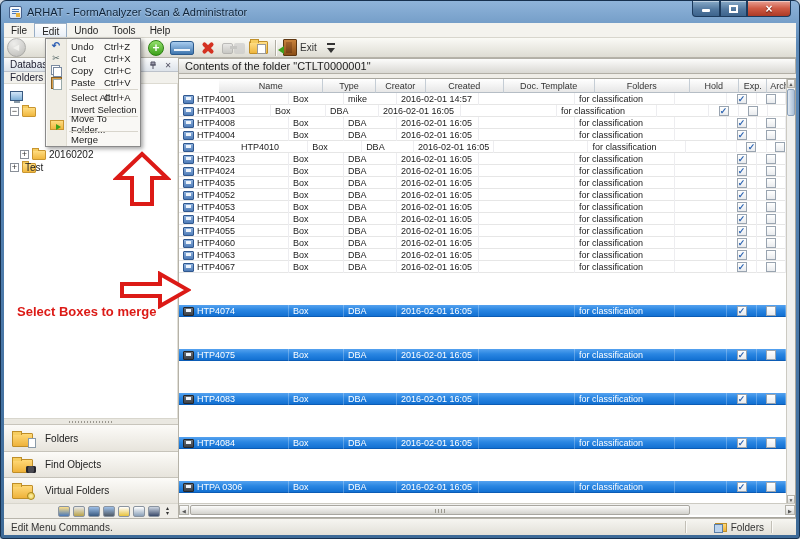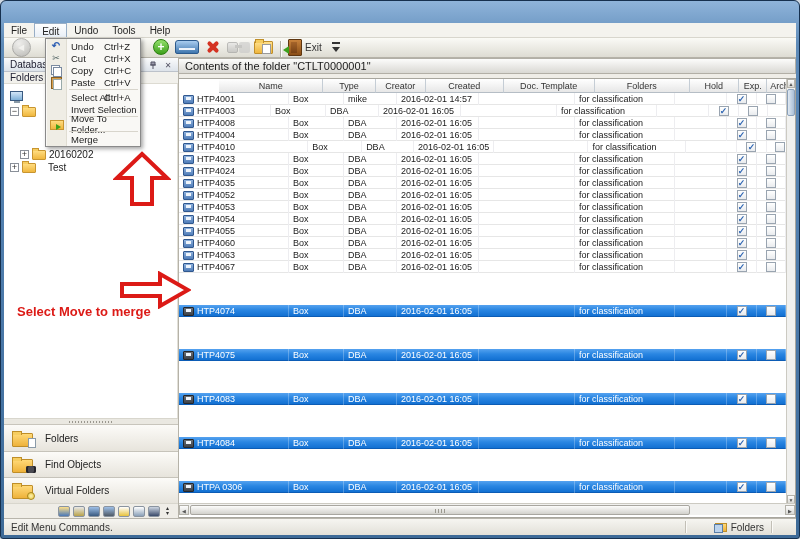--- a/index.html
+++ b/index.html
@@ -227,6 +227,21 @@
 
 <div class="win">
 
+  <div class="titlebar">
+    <span class="appicon"></span>
+    <span class="title">ARHAT - FormAnalyzer Scan &amp; Administrator</span>
+    <div class="winbtns">
+      <div class="wbtn min">
+          <div class="g-min"></div>
+        </div>
+      <div class="wbtn max">
+          <div class="g-max"></div>
+        </div>
+      <div class="wbtn close">
+          <span class="g-close">×</span>
+        </div>
+    </div>
+  </div>
 
   <div class="client">
     <div class="menubar">

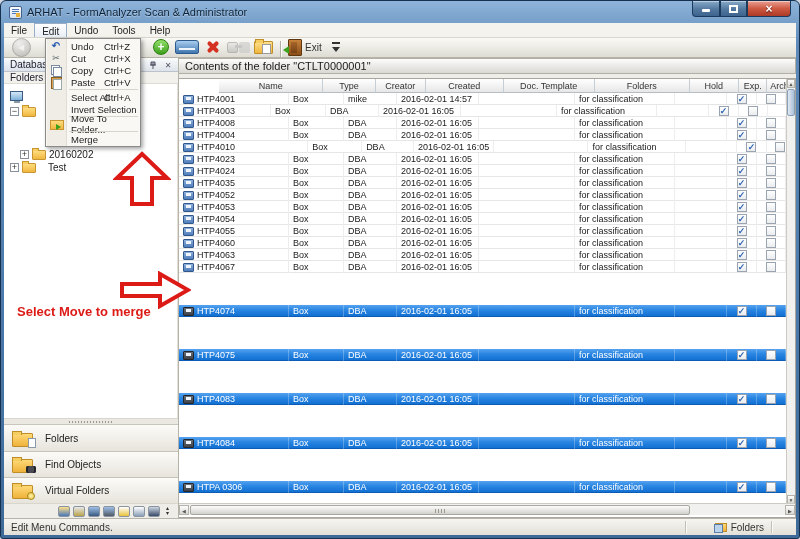--- a/index.html
+++ b/index.html
@@ -40,7 +40,7 @@
   .mi.open { background:linear-gradient(#fefefe,#e9eff7); border:1px solid #98aec6; border-bottom:none; }
 
   .toolbar { height:20px; background:linear-gradient(#fafaf6,#dedcd3);
-    border-bottom:1px solid #b5b2a8; display:flex; align-items:flex-end; padding-left:5px; }
+    border-bottom:1px solid #b5b2a8; display:flex; align-items:center; }
   .tbtn { height:20px; min-width:24px; display:flex; align-items:center; justify-content:center; padding:0 2px; }
   .tbtn.dis { opacity:.55; }
   .tbtn.gapL { margin-left:116px; }

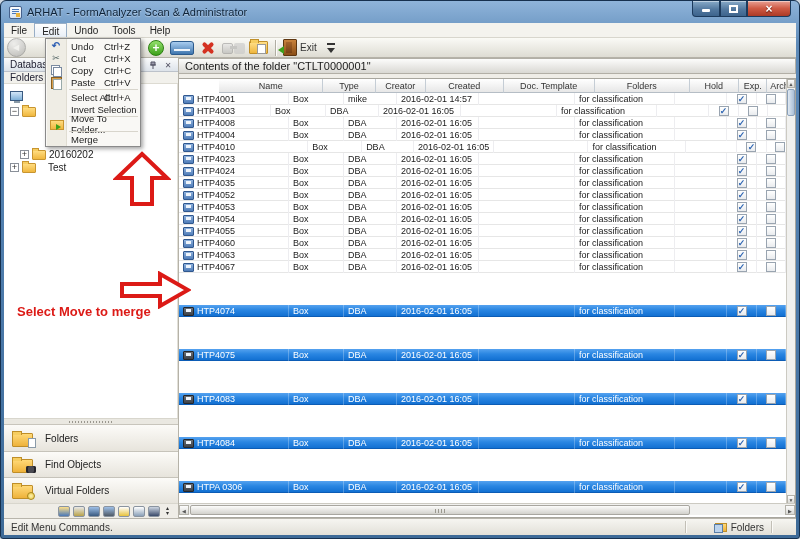--- a/index.html
+++ b/index.html
@@ -438,7 +438,7 @@
                 </div>
               </div>
               <div class="trow">
-                <div class="td" style="width: 132px;">
+                <div class="td" style="width: 132px; gap: 44px;">
                   <span class="i-box-icon"></span>
                   <span>HTP4010</span>
                 </div>

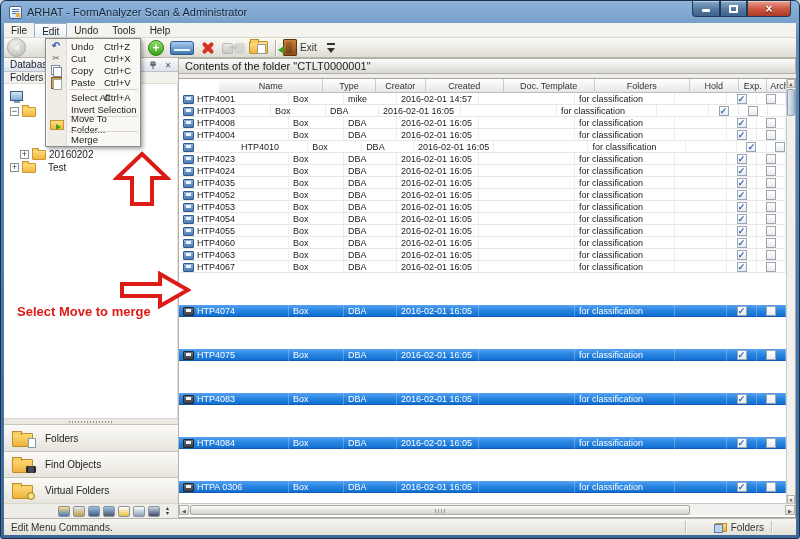--- a/index.html
+++ b/index.html
@@ -310,7 +310,7 @@
             <div class="tnode" style="top: 77px;">
               <span class="expander" style="left: 6px;">+</span>
               <span class="i-folder-sm" style="left: 18px;"></span>
-              <span class="tlabel2" style="left: 44px;">Test</span>
+              <span class="tlabel2" style="left: 21px;">Test</span>
             </div>
           </div>
         <div class="splitter"></div>

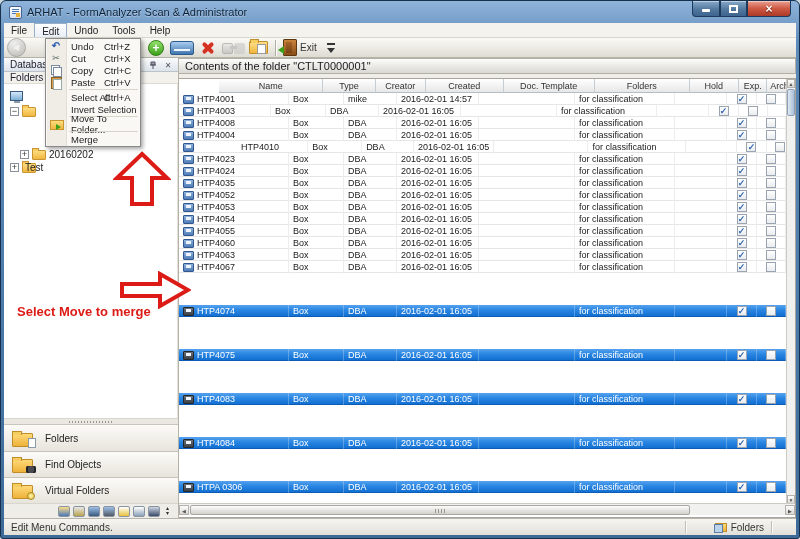--- a/index.html
+++ b/index.html
@@ -800,7 +800,7 @@
   <svg class="annot-svg" style="left:118px; top:270px;" width="72" height="38" viewBox="0 0 72 38">
     <polygon points="3,13 41,13 41,3 69,19 41,35 41,25 3,25"></polygon>
   </svg>
-  <div class="annot-text">Select Move to merge</div>
+  <div class="annot-text">Select Boxes to merge</div>
 
 </div>
 

